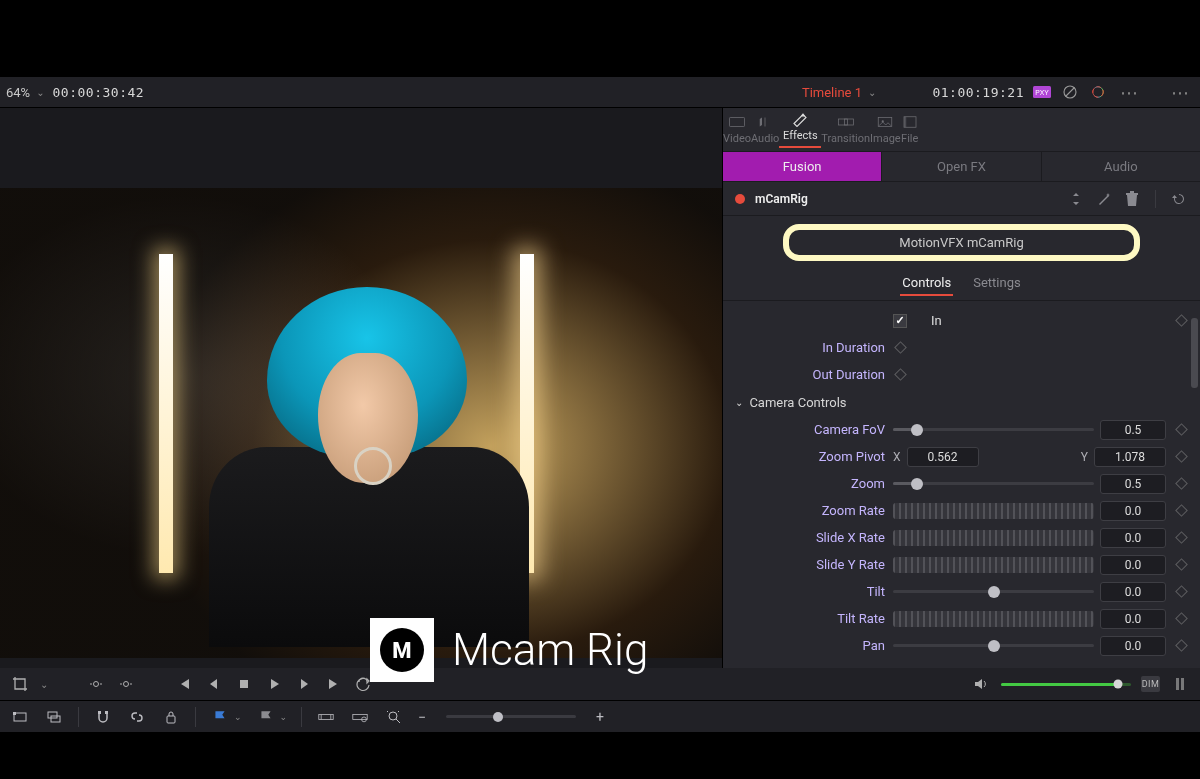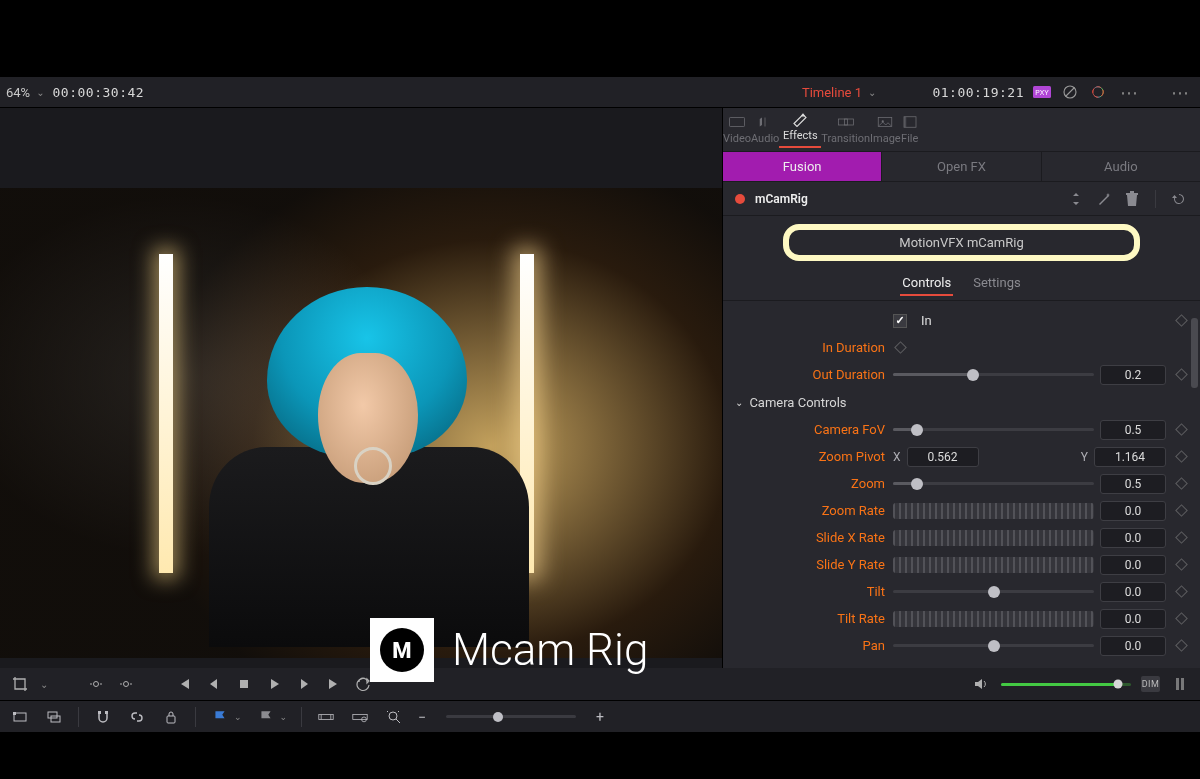--- a/index.html
+++ b/index.html
@@ -70,7 +70,7 @@
 
 .cb{width:14px;height:14px;background:#3a3a40;border:1px solid #555;display:flex;align-items:center;justify-content:center}
 .cb.checked:after{content:"✓";color:#fff;font-size:11px;line-height:1;font-weight:700}
-.cbLabel{color:#ddd;font-size:13px;margin-left:8px}
+.cbLabel{color:#ddd;font-size:13px;margin-left:18px}
 
 
 .sliderTrack{flex:1;height:3px;background:#3c3c42;position:relative;border-radius:2px}

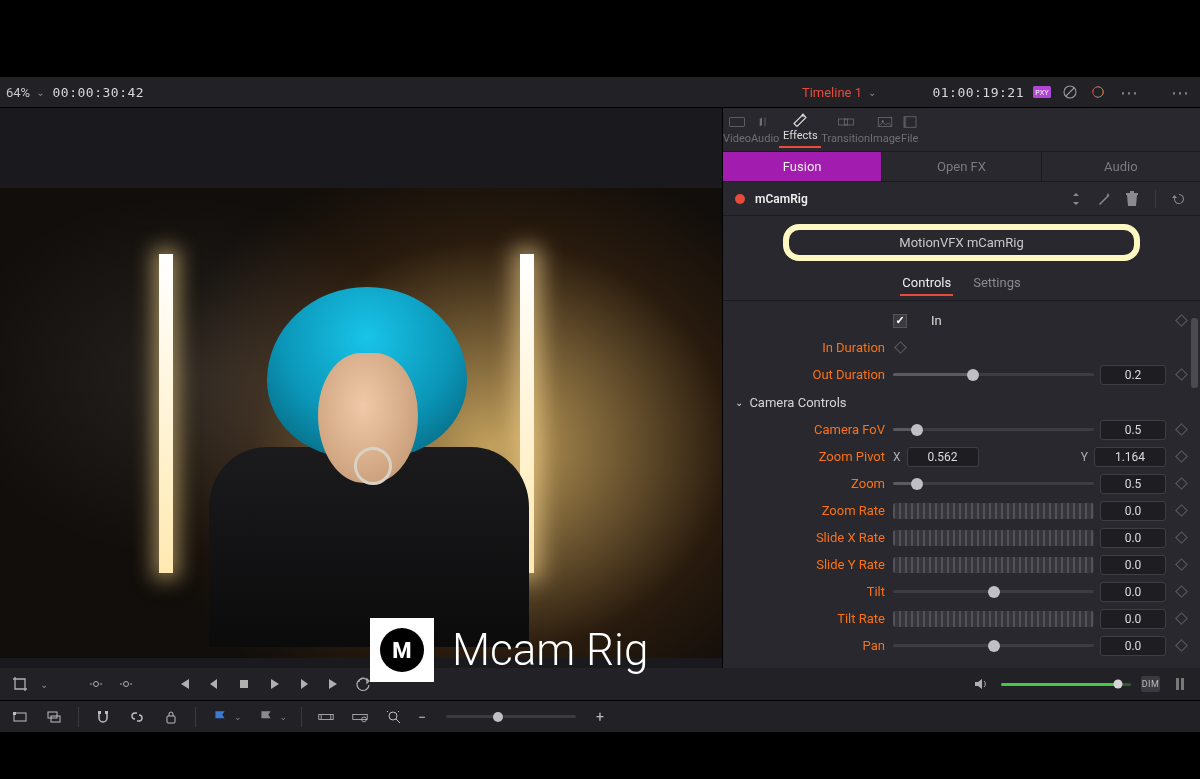--- a/index.html
+++ b/index.html
@@ -62,7 +62,7 @@
 
 .params{padding:6px 12px 0 12px;overflow:hidden}
 .row{display:flex;align-items:center;height:27px;gap:8px}
-.row .lbl{width:150px;text-align:right;color:#f97316;font-size:13px}
+.row .lbl{width:150px;text-align:right;color:#c4b5fd;font-size:13px}
 .row .ctrl{flex:1;display:flex;align-items:center;gap:6px}
 .row .kf{width:14px;height:14px;display:flex;align-items:center;justify-content:center;opacity:.55}
 .row .kf:before{content:"";width:7px;height:7px;transform:rotate(45deg);border:1px solid #888}

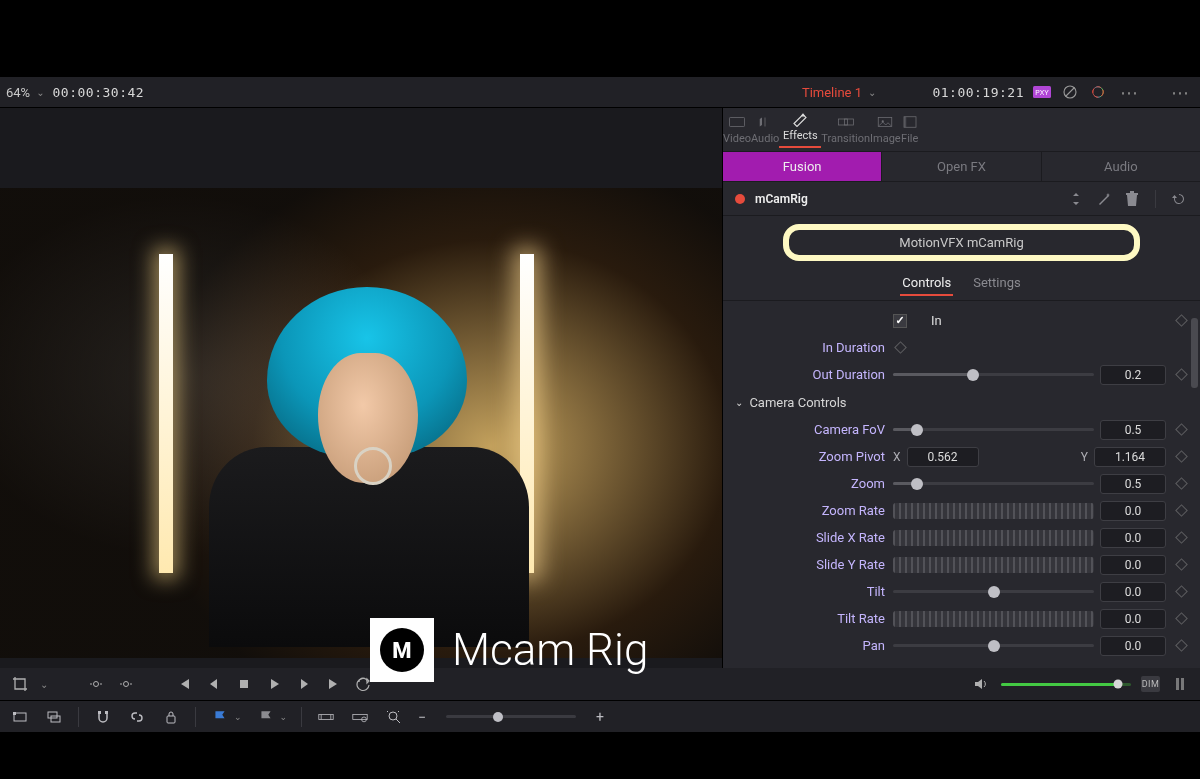--- a/index.html
+++ b/index.html
@@ -316,13 +316,6 @@
 
       <div class="row">
         <div class="lbl">Out Duration</div>
-        <div class="ctrl">
-          <div class="sliderTrack">
-            <div class="fill" style="width:40%"></div>
-              <div class="thumb" style="left:40%"></div>
-          </div>
-          <div class="nf">0.2</div>
-        </div>
         <div class="kf"></div>
       </div>
 

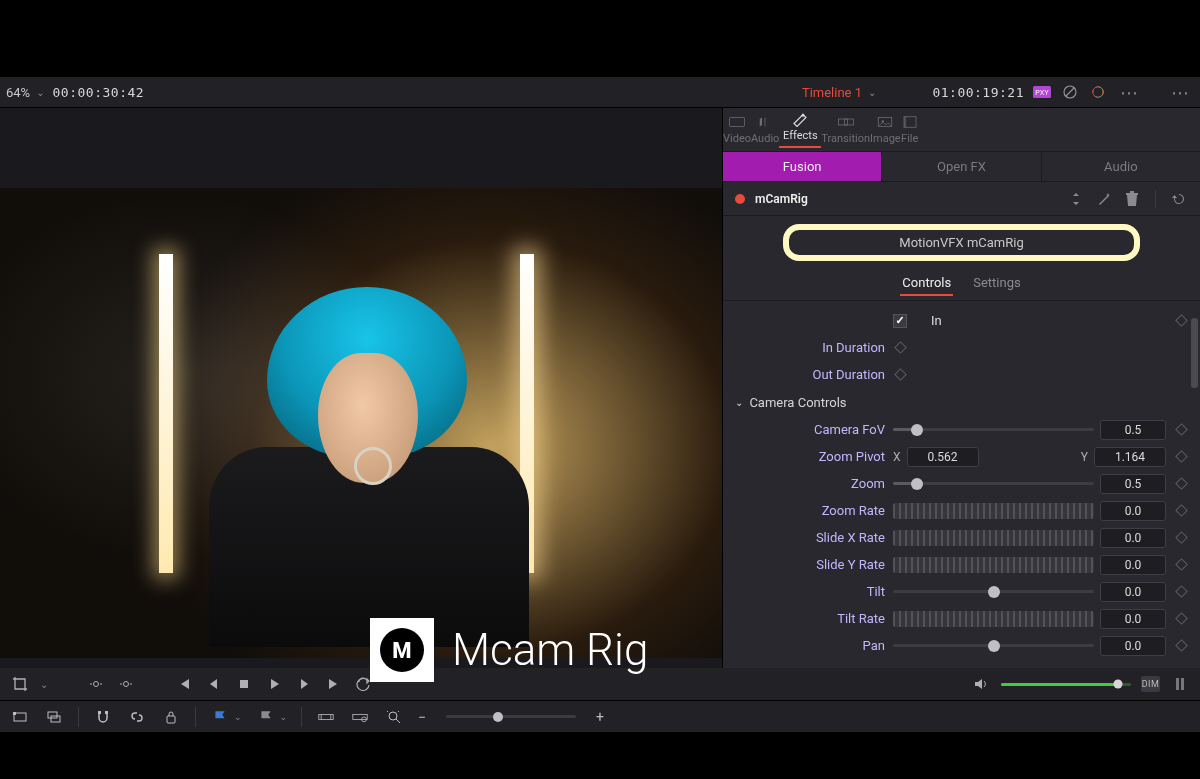--- a/index.html
+++ b/index.html
@@ -343,7 +343,7 @@
           <div class="nf" style="width:72px">0.562</div>
           <div style="flex:1"></div>
           <span class="xyLbl">Y</span>
-          <div class="nf" style="width:72px">1.164</div>
+          <div class="nf" style="width:72px">1.078</div>
         </div>
         <div class="kf"></div>
       </div>

